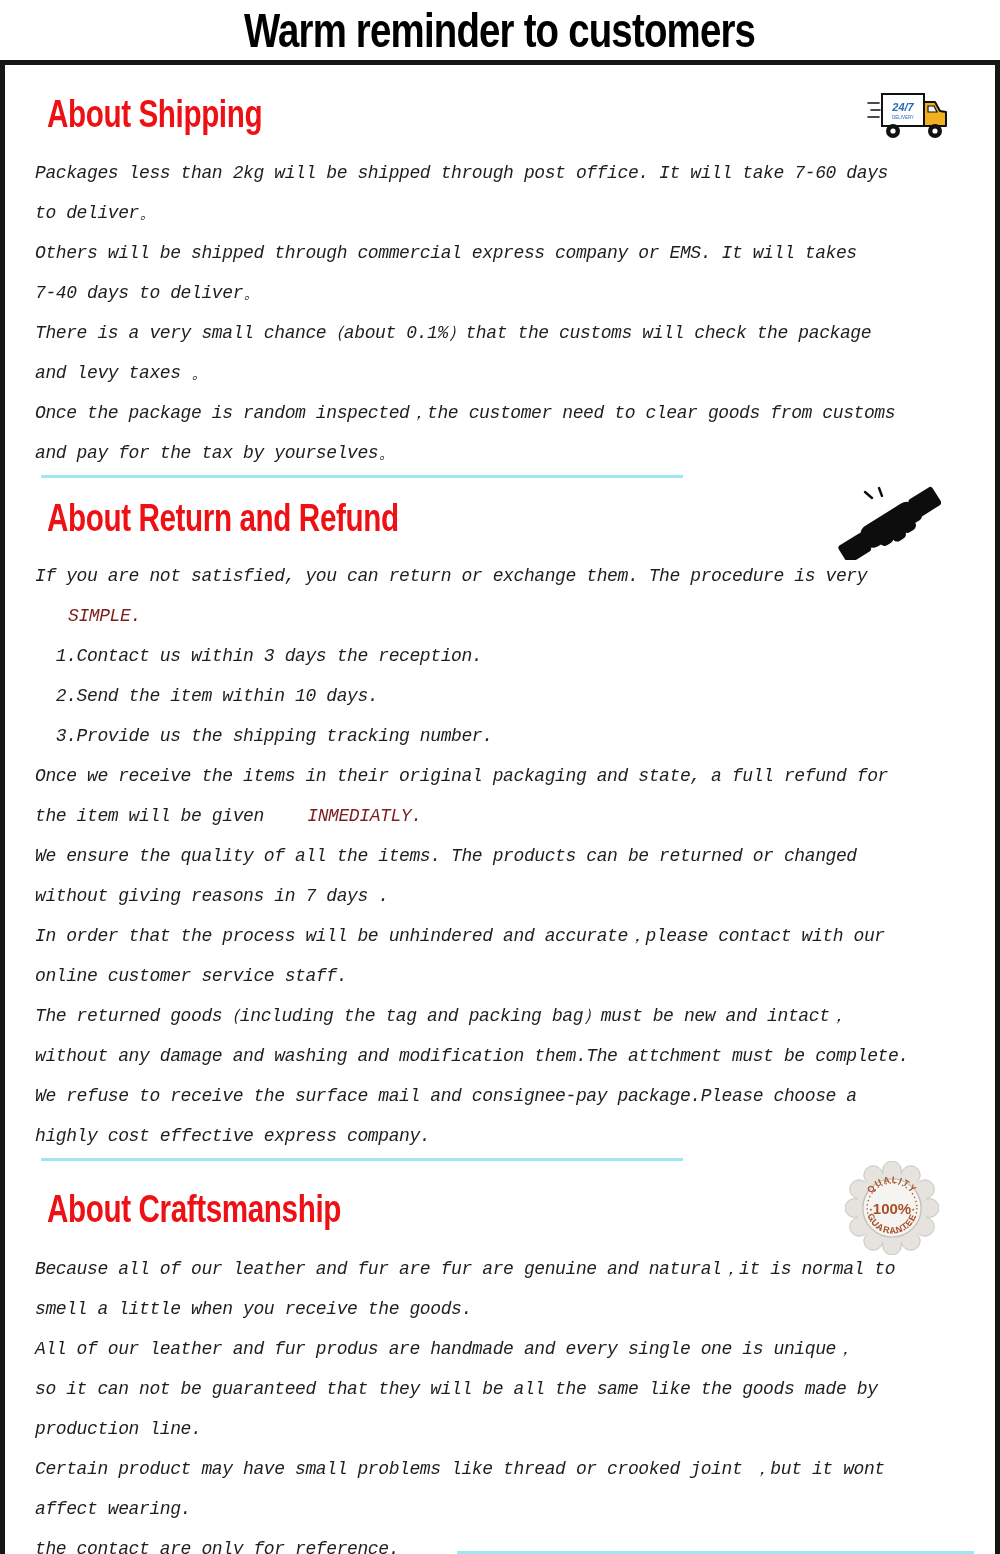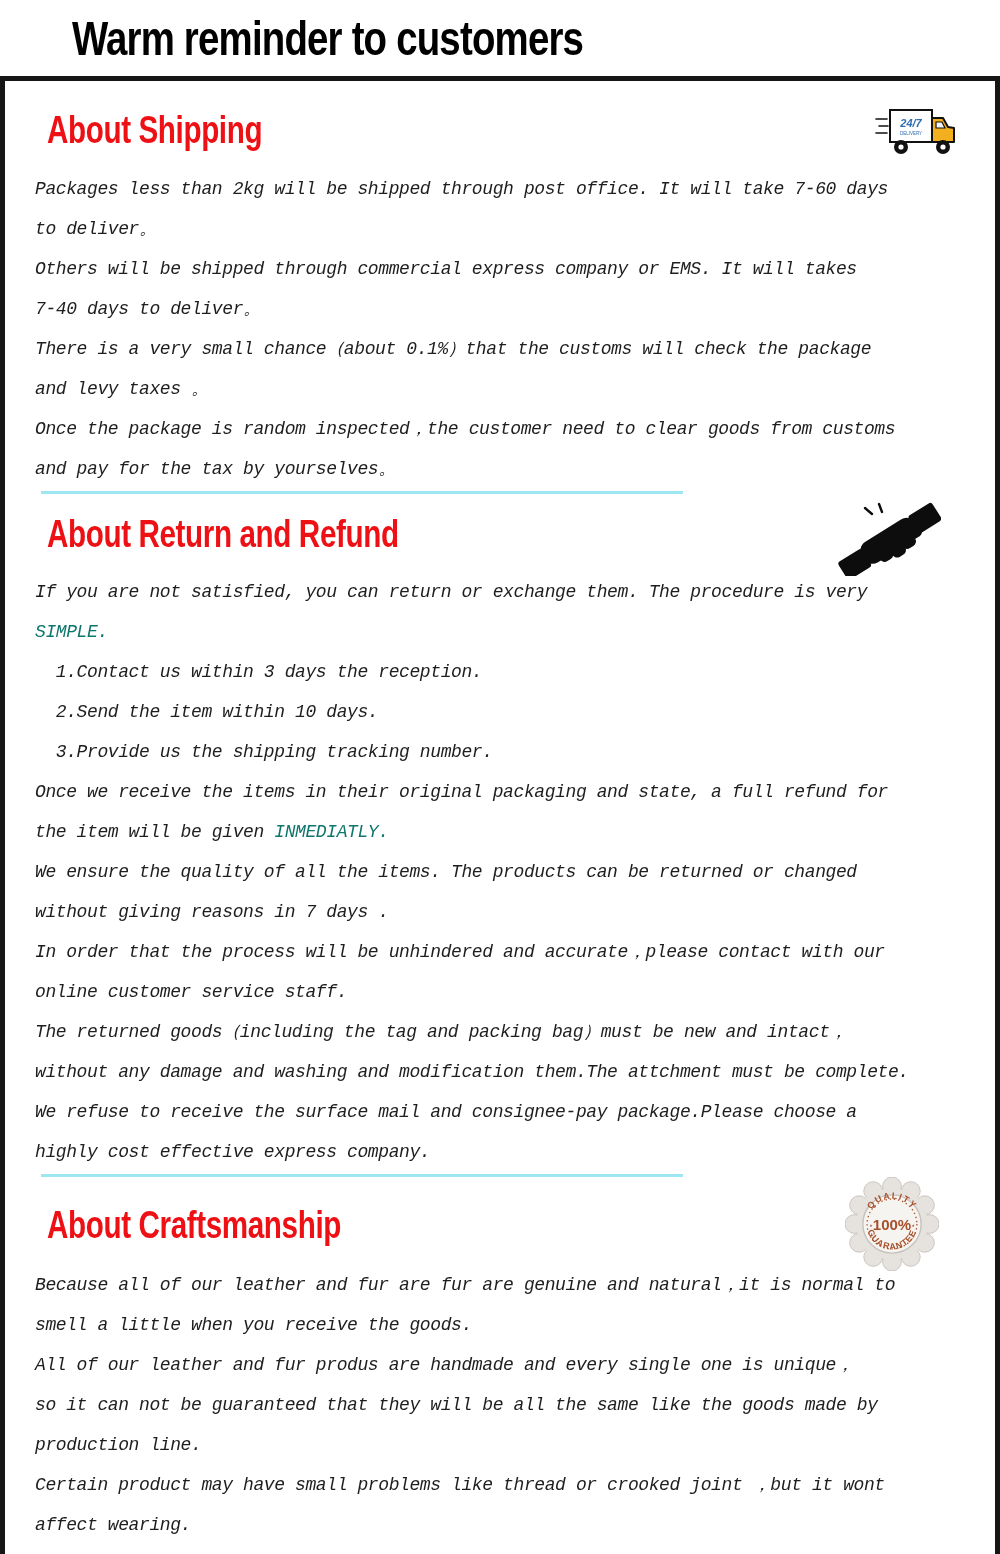--- a/index.html
+++ b/index.html
@@ -8,7 +8,7 @@
     font-family:"Liberation Mono", monospace;
   }
   .page-title{
-    height:60px;line-height:62px;margin:8px;
+    text-align:center;height:60px;line-height:62px;margin:0;
   }
   .page-title .squeeze{
     display:inline-block;transform:scaleX(.8);transform-origin:center;

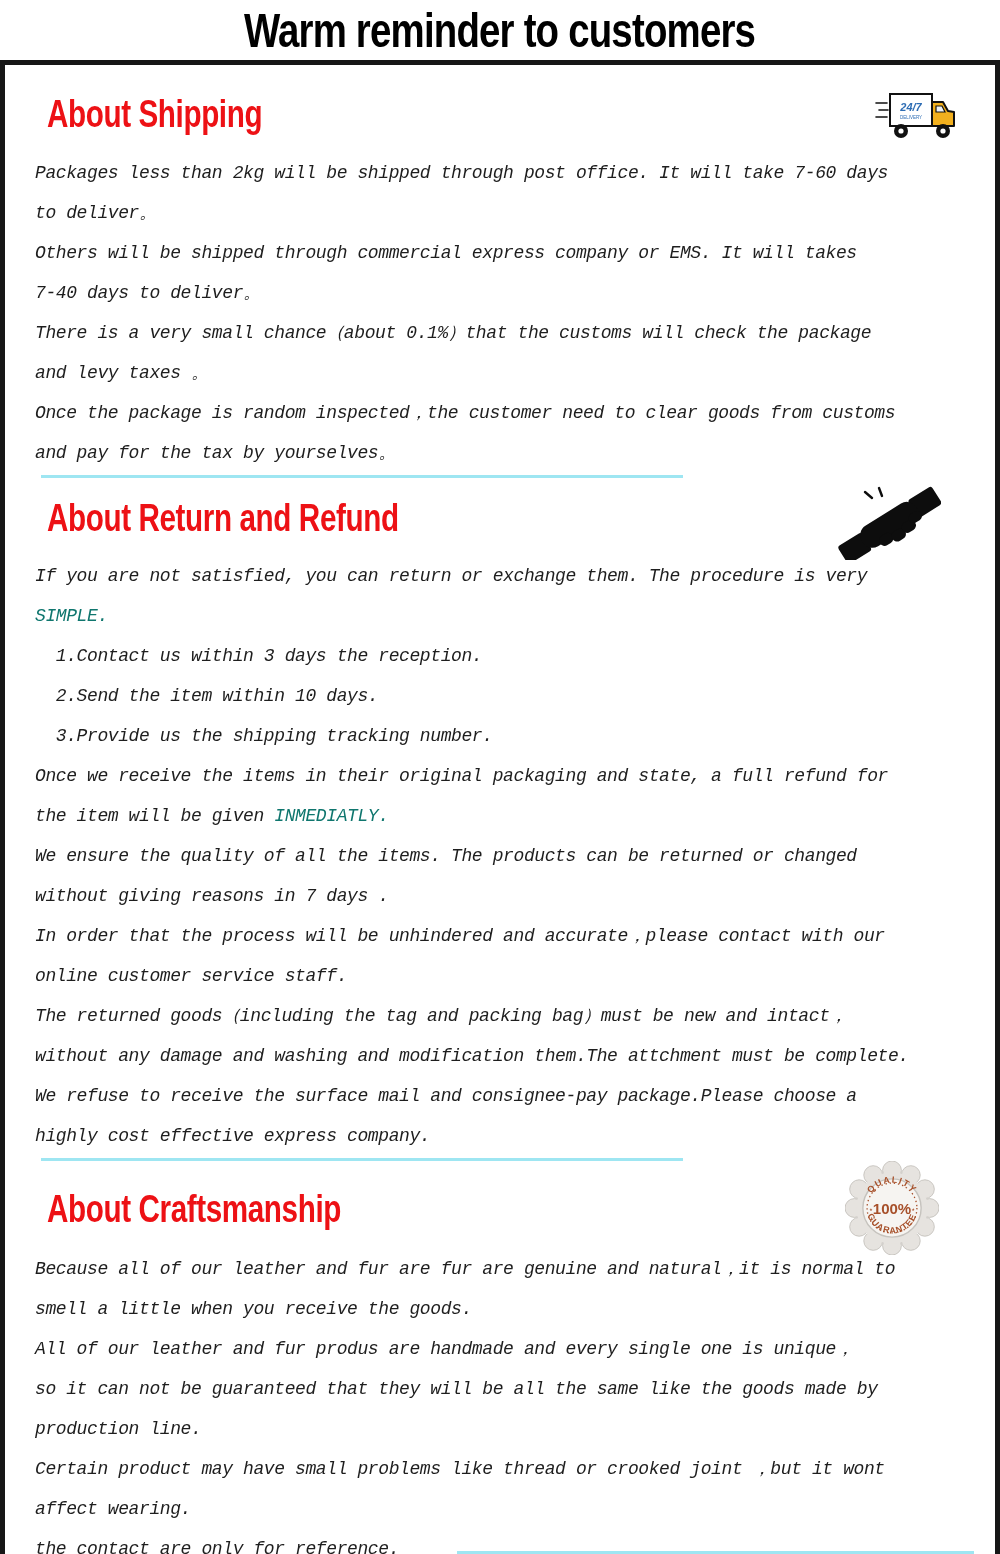--- a/index.html
+++ b/index.html
@@ -38,7 +38,7 @@
   .divider{height:3px;background:#9ee6f2;width:642px;margin:2px 0 2px 6px;}
   .bottom-divider{position:absolute;bottom:0;left:452px;width:517px;height:3px;background:#9ee6f2;}
   .sec-icon{position:absolute;}
-  .icon-truck{top:10px;right:8px;width:86px;height:58px;text-align:right;}
+  .icon-truck{top:10px;right:16px;width:86px;height:58px;text-align:right;}
   .icon-handshake{top:-4px;right:28px;width:104px;height:74px;}
   .icon-badge{top:-12px;right:30px;width:94px;height:94px;}
 </style>

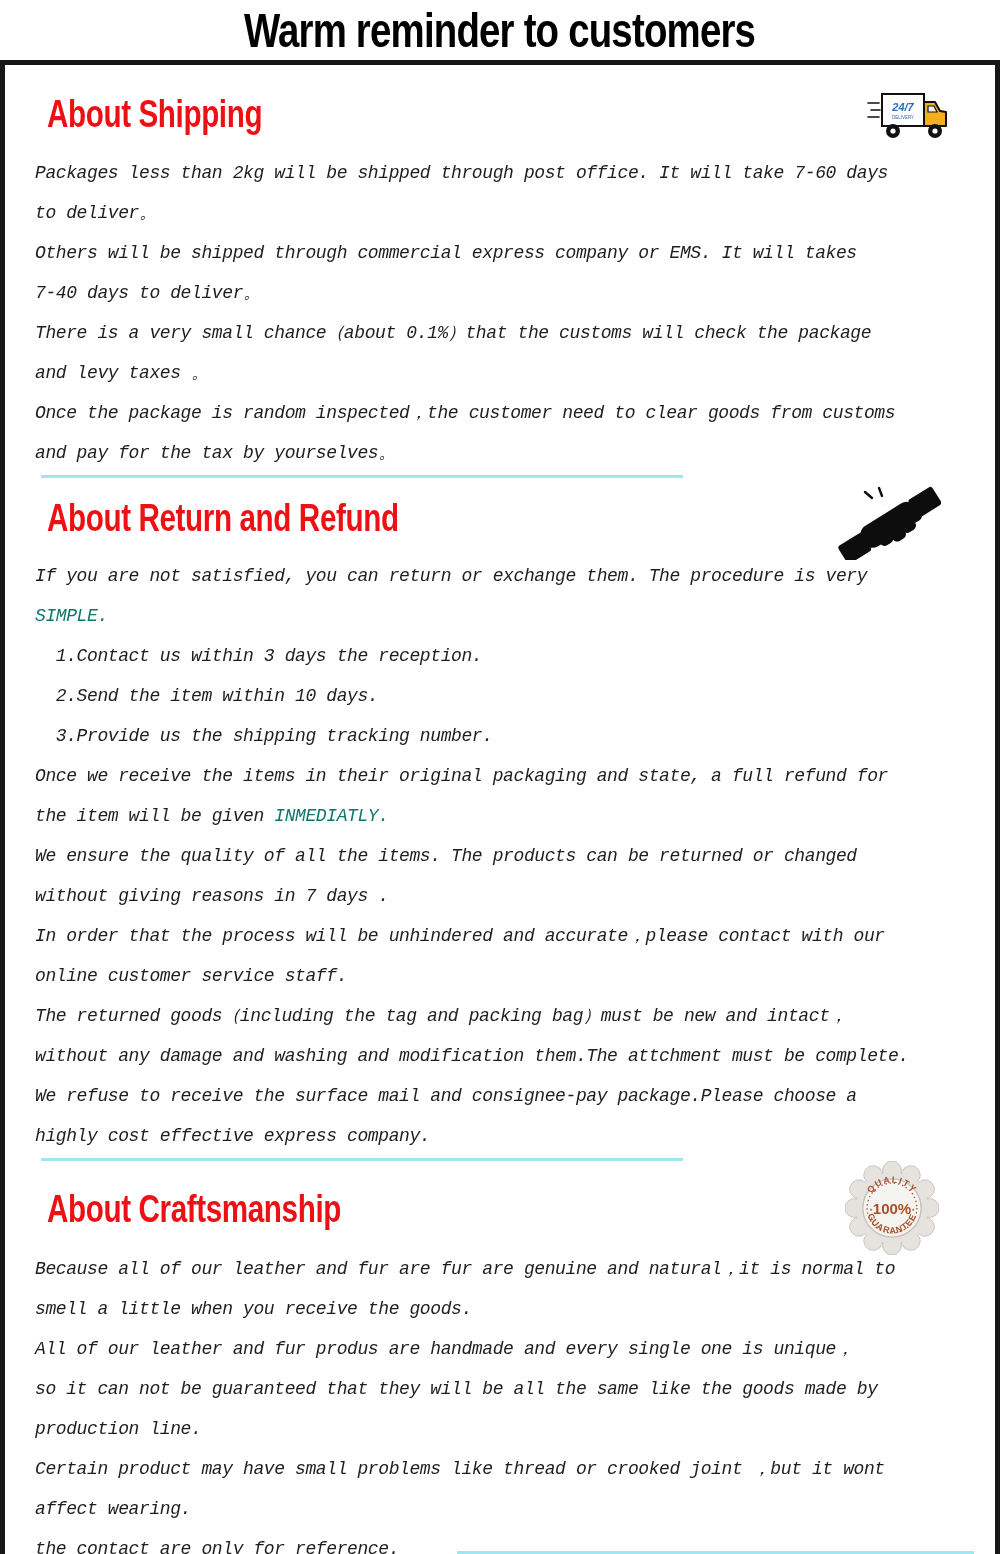--- a/index.html
+++ b/index.html
@@ -34,7 +34,7 @@
     white-space:pre;font-size:18px;line-height:40px;height:40px;
     color:#1e1e1e;letter-spacing:-.4px;font-style:italic;
   }
-  .red-text{color:#0f766e;}
+  .red-text{color:#7f1d1d;margin-left:33px;}
   .divider{height:3px;background:#9ee6f2;width:642px;margin:2px 0 2px 6px;}
   .bottom-divider{position:absolute;bottom:0;left:452px;width:517px;height:3px;background:#9ee6f2;}
   .sec-icon{position:absolute;}

